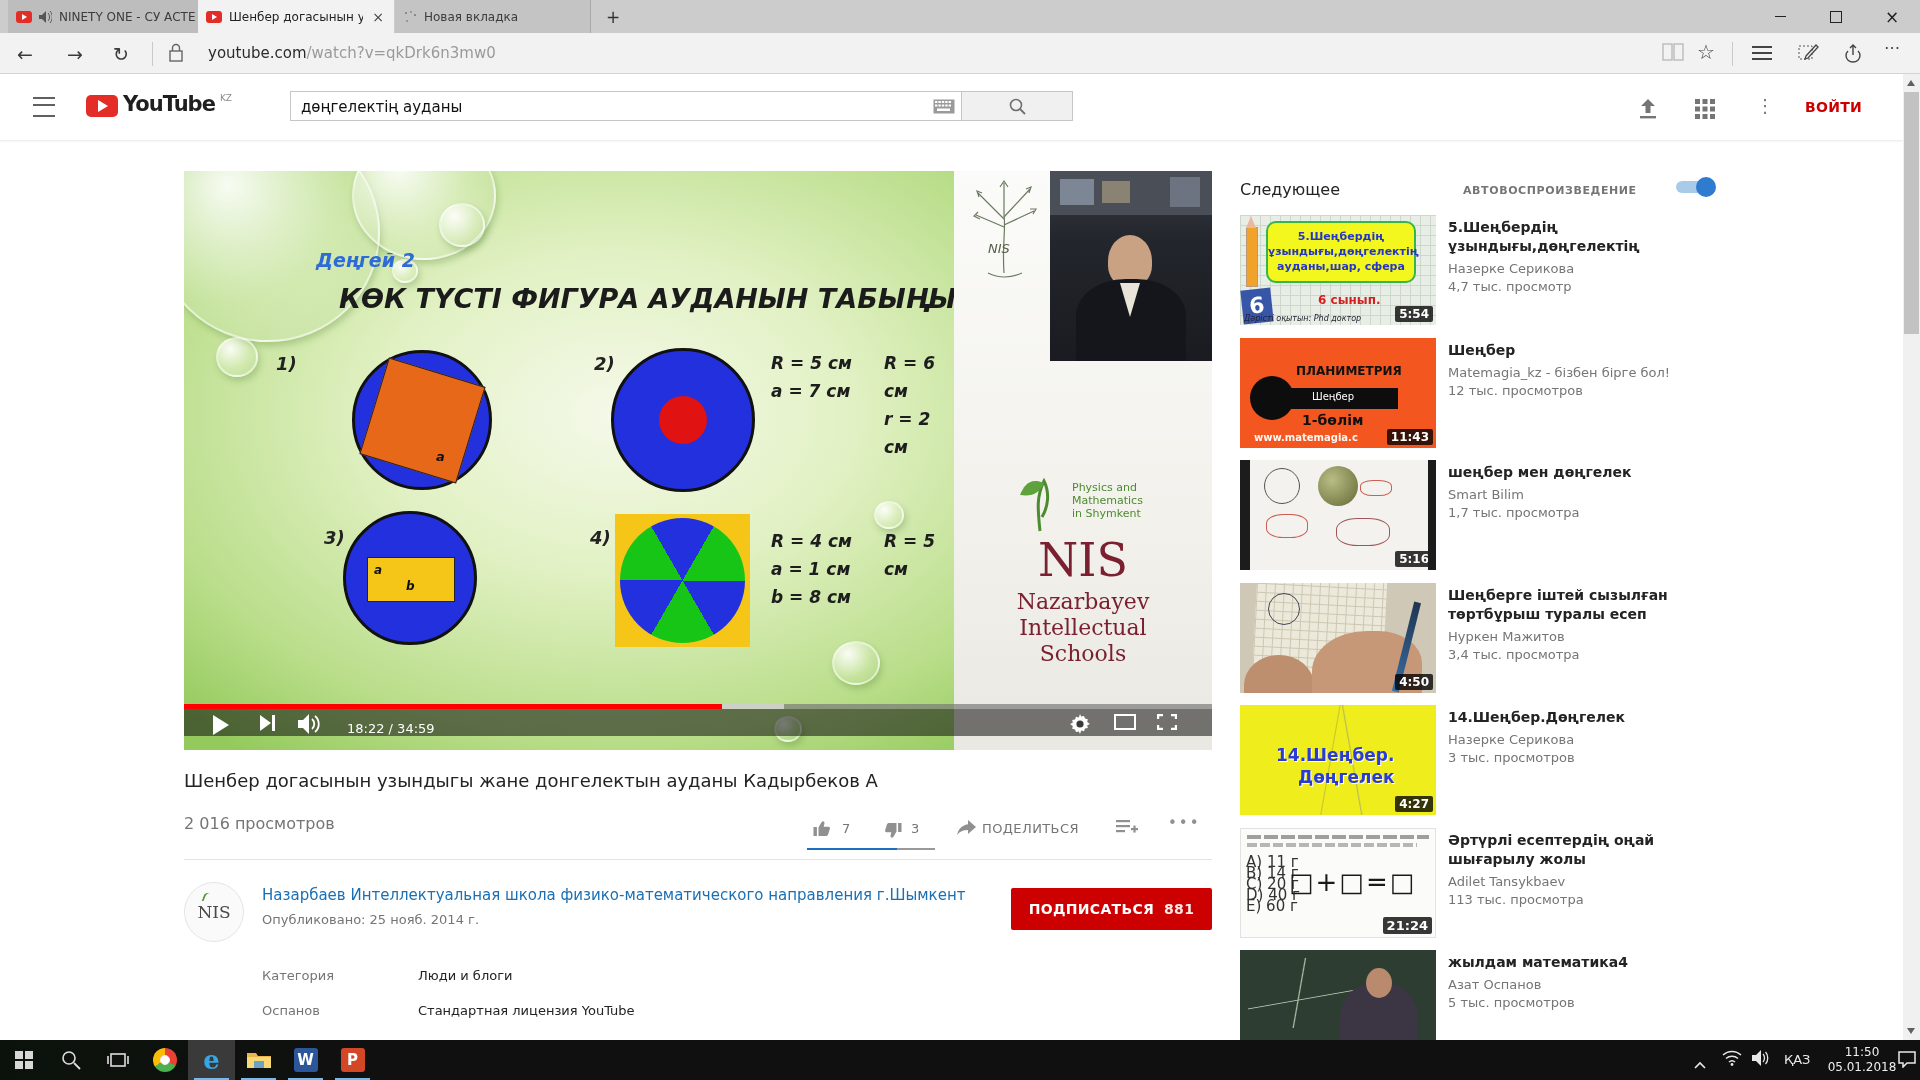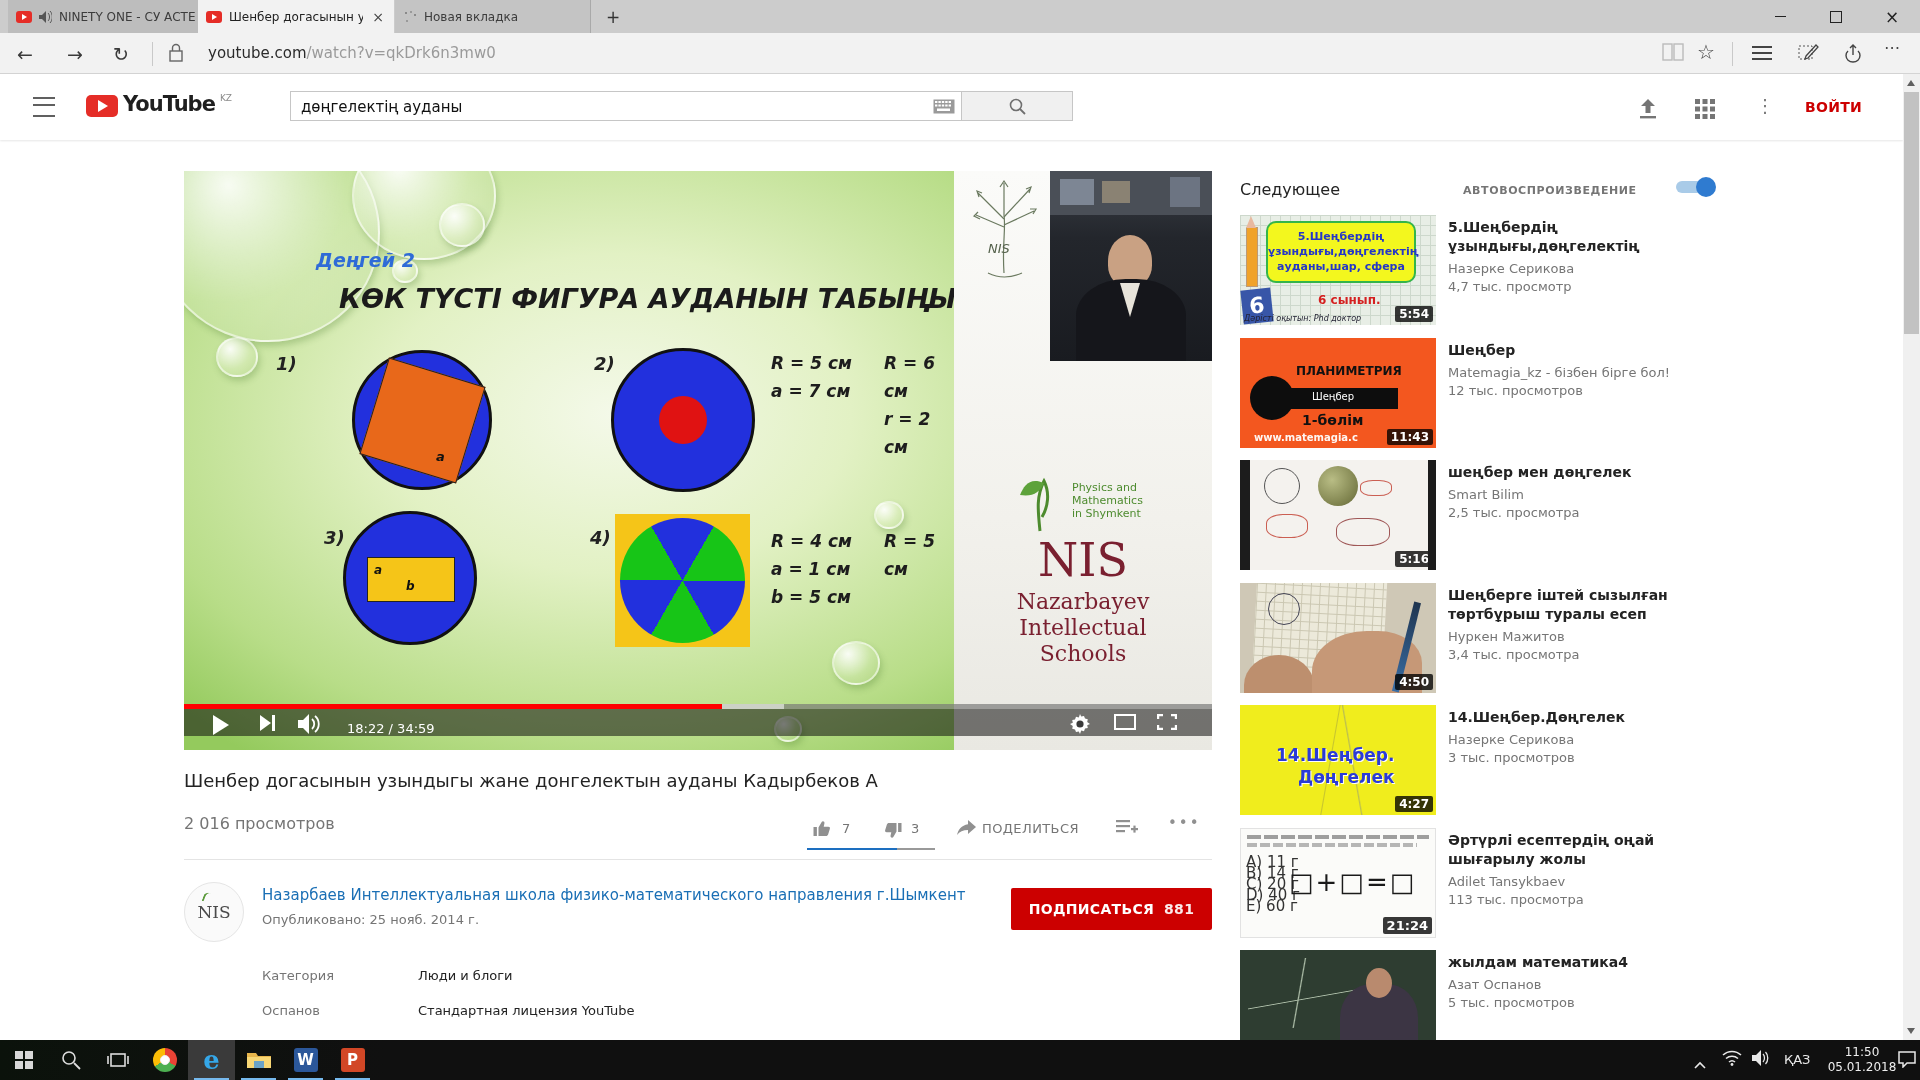--- a/index.html
+++ b/index.html
@@ -506,7 +506,7 @@
   <div class="abs s-text" style="top:463px;">
     <div class="s-title">шеңбер мен дөңгелек</div>
     <div class="s-ch">Smart Bilim</div>
-    <div class="s-views">2,5 тыс. просмотра</div>
+    <div class="s-views">1,7 тыс. просмотра</div>
   </div>
 
   <div class="abs thumb t4" style="top:583px;">

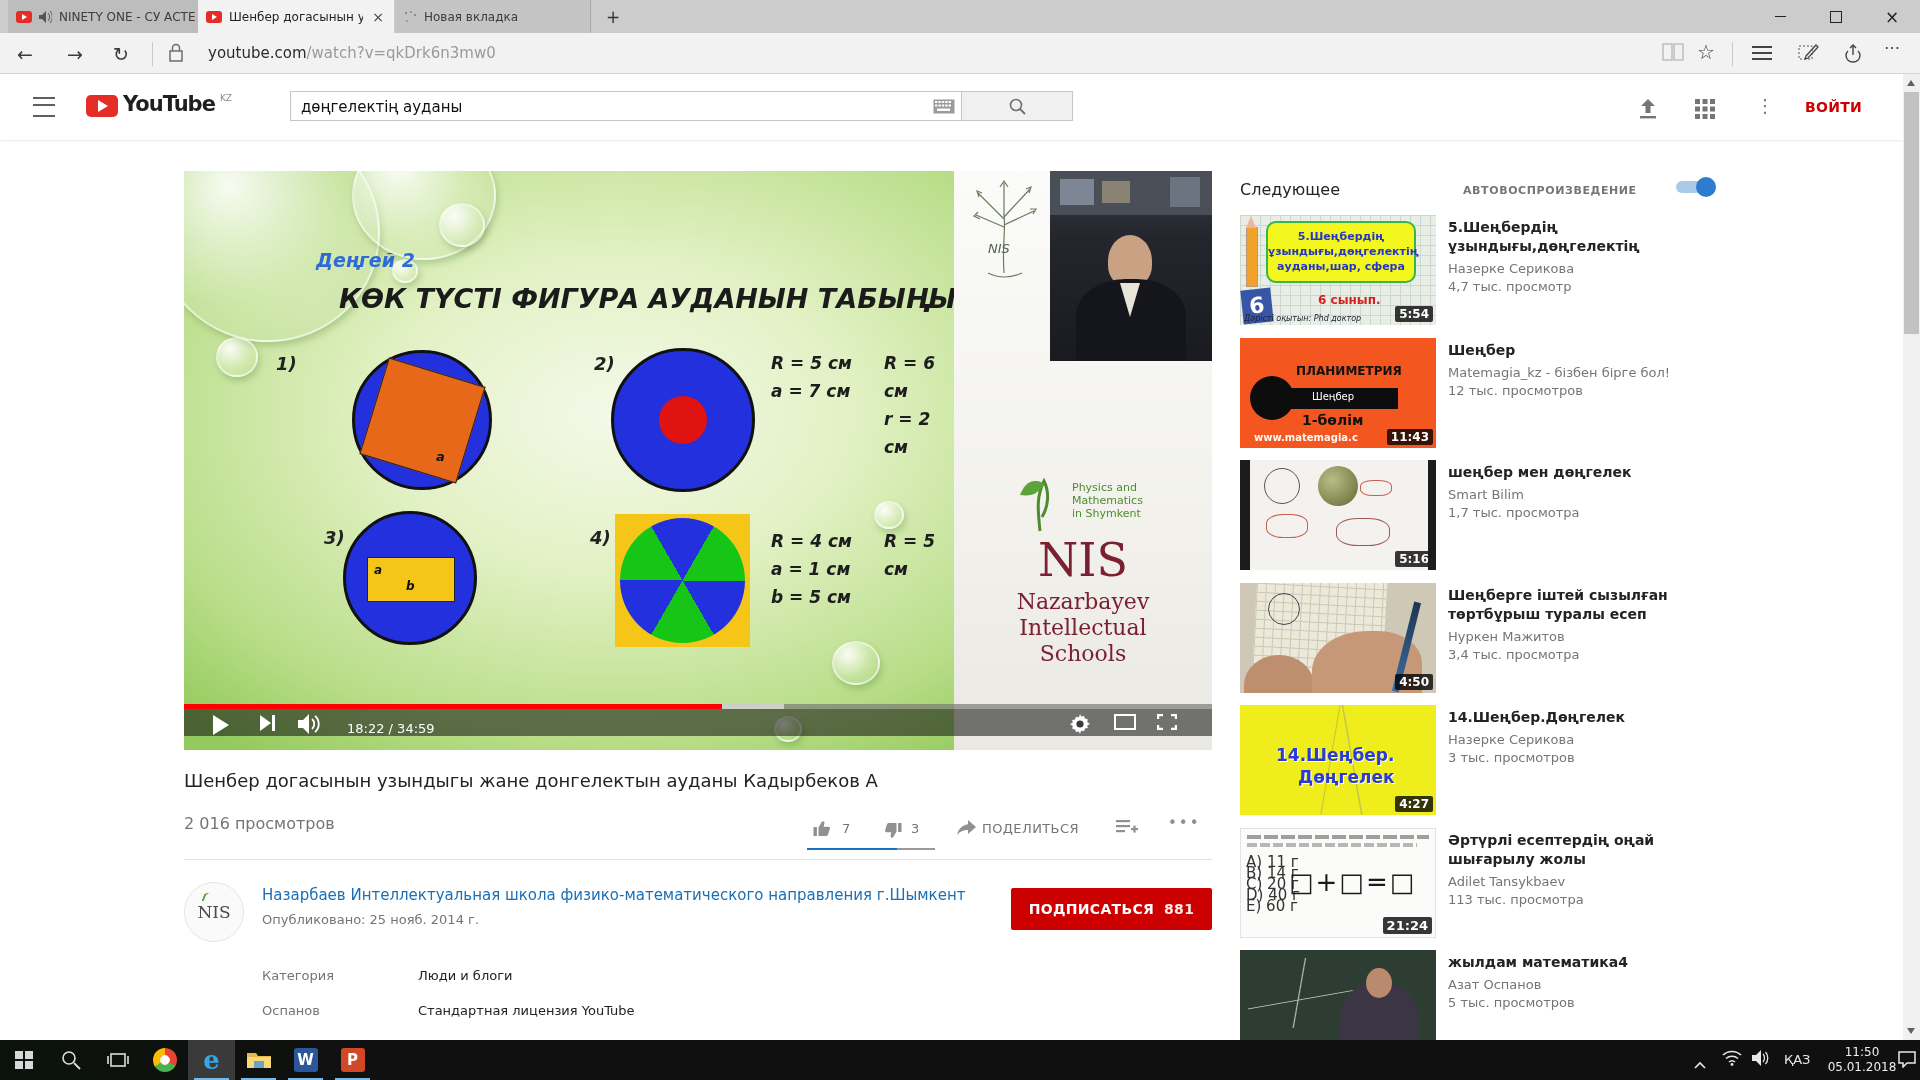--- a/index.html
+++ b/index.html
@@ -317,7 +317,7 @@
       <div class="abs" style="left:222px;top:408px;font-size:12px;font-weight:bold;font-style:italic;color:#111;">b</div>
       <div class="abs figlab" style="left:587px;top:356px;">R = 4 см
 a = 1 см
-b = 5 см</div>
+b = 8 см</div>
 
       <div class="abs fignum" style="left:406px;top:356px;">4)</div>
       <div class="abs" style="left:431px;top:343px;width:135px;height:133px;background:#f5c518;">

